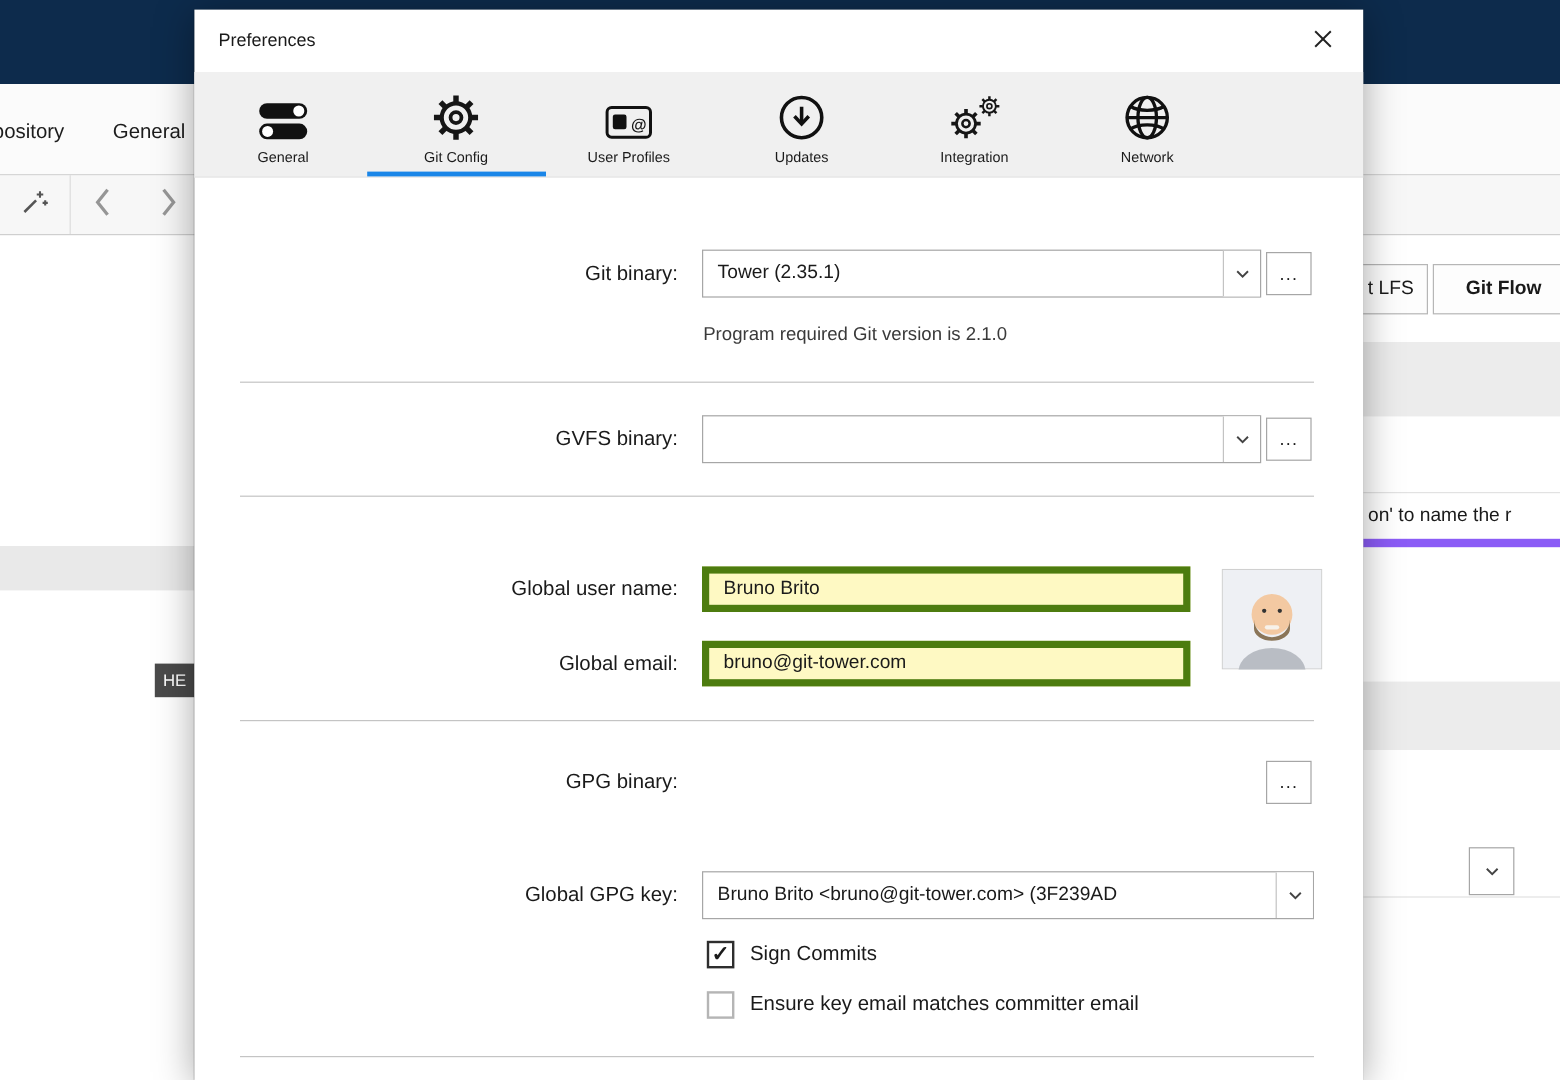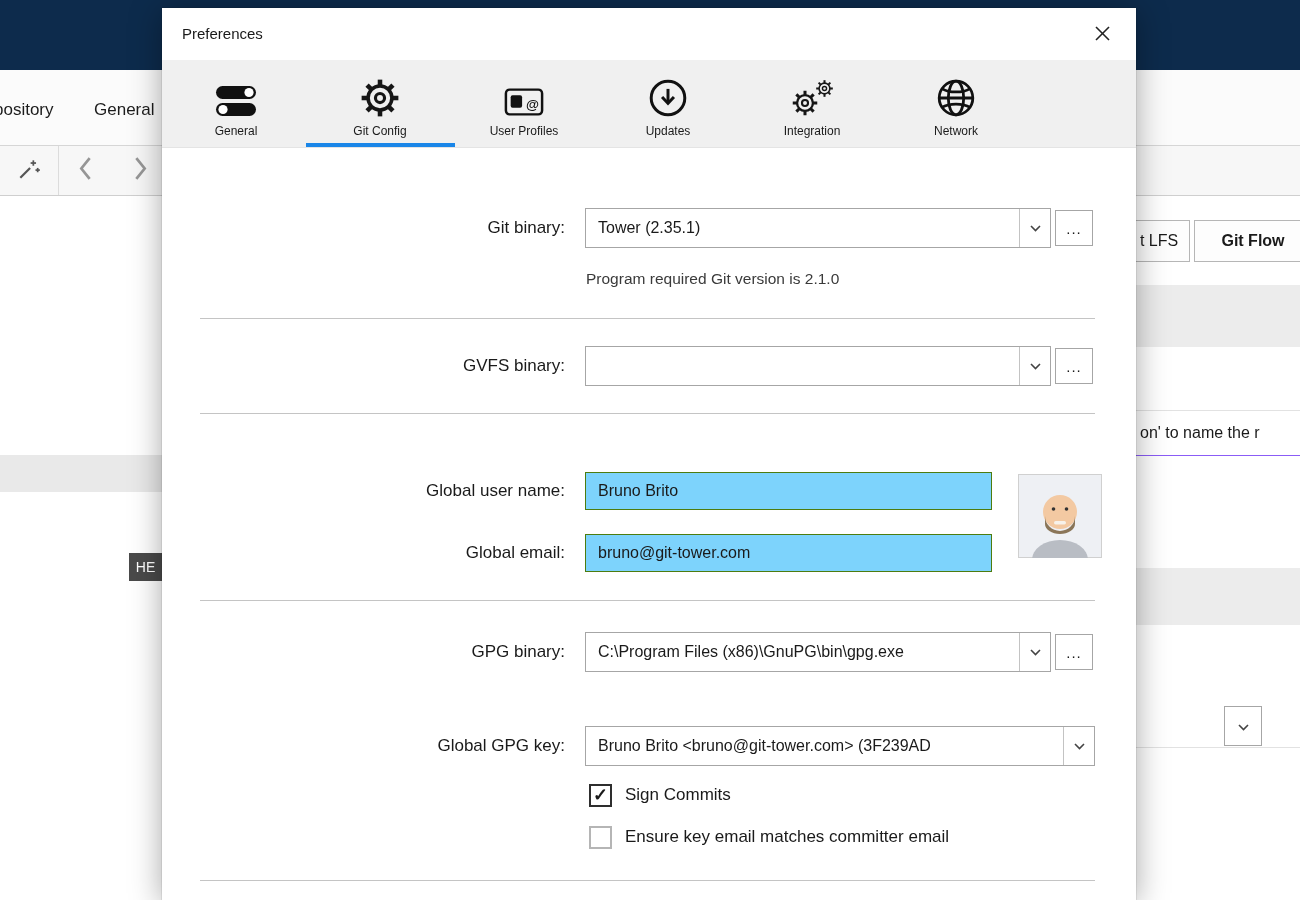--- a/index.html
+++ b/index.html
@@ -24,7 +24,7 @@
   .btn-gitflow{left:1194px;width:118px;font-weight:700;}
   .band{position:absolute;background:#ececec;}
   .partial-row{left:1136px;top:410px;width:164px;height:46px;border-top:1px solid #e2e2e2;
-               border-bottom:1px solid #8b5cf6;display:flex;align-items:center;font-size:16px;
+               border-bottom:7px solid #8b5cf6;display:flex;align-items:center;font-size:16px;
                padding-left:4px;box-sizing:border-box;background:#fff;white-space:nowrap;overflow:hidden;}
   .head-badge{left:129px;top:553px;width:33px;height:28px;background:#4a4a4a;color:#fff;
               display:flex;align-items:center;justify-content:center;font-size:14px;}

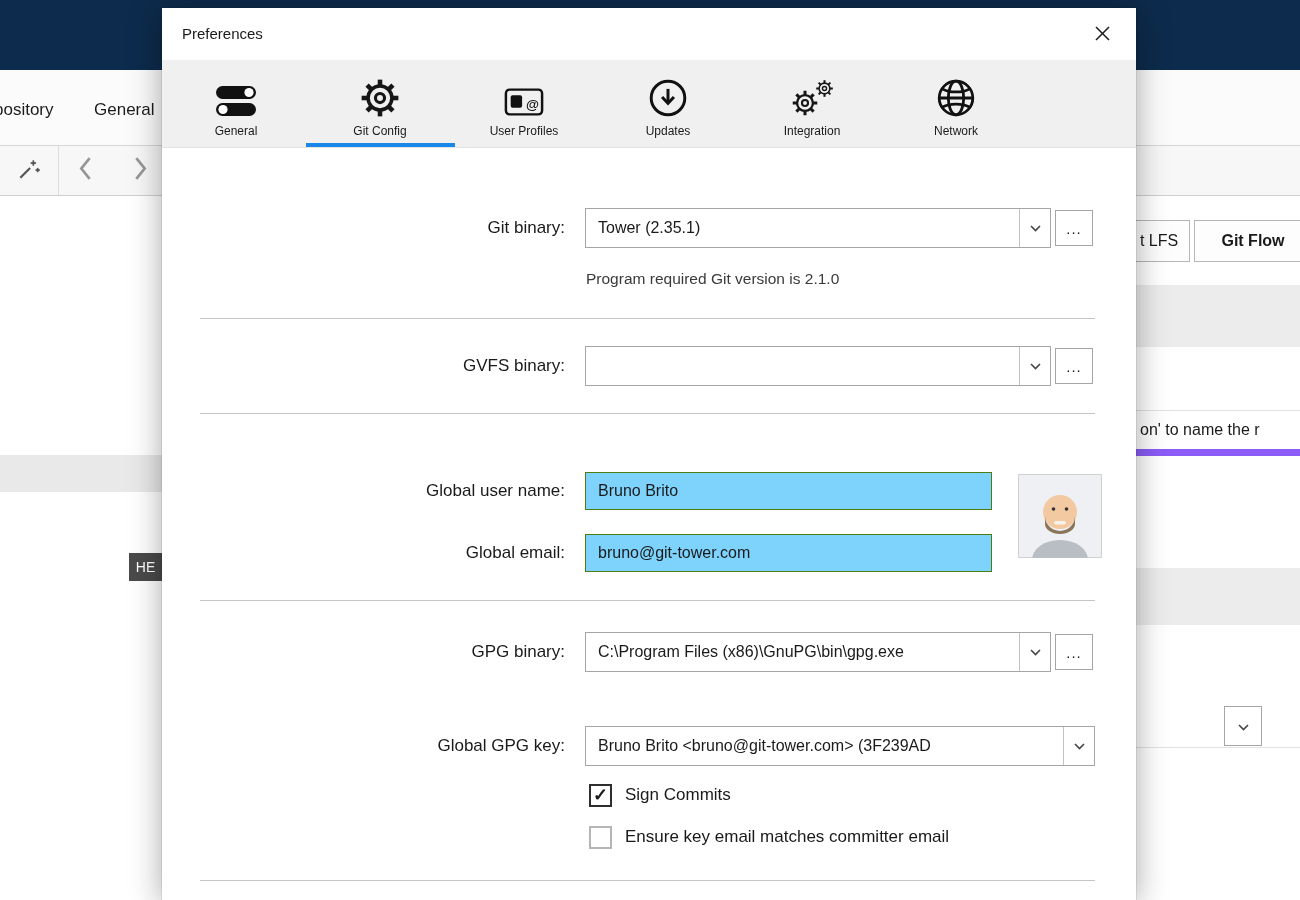--- a/index.html
+++ b/index.html
@@ -56,7 +56,7 @@
          background:#fff;flex:0 0 30px;}
   .browse{position:absolute;width:38px;height:36px;border:1px solid #a6a6a6;background:#fff;display:flex;
           align-items:center;justify-content:center;font-size:15px;box-sizing:border-box;letter-spacing:1px;}
-  .tinput{position:absolute;height:38px;border:1px solid #4d7c0f;background:#7dd3fc;font-size:16px;
+  .tinput{position:absolute;height:38px;border:6px solid #4d7c0f;background:#fef9c3;font-size:16px;
           padding:0 12px;box-sizing:border-box;font-family:inherit;color:#1a1a1a;outline:none;}
   .help{position:absolute;font-size:15.5px;color:#3a3a3a;white-space:nowrap;}
   .divider{position:absolute;left:38px;width:895px;height:1px;background:#c4c4c4;}

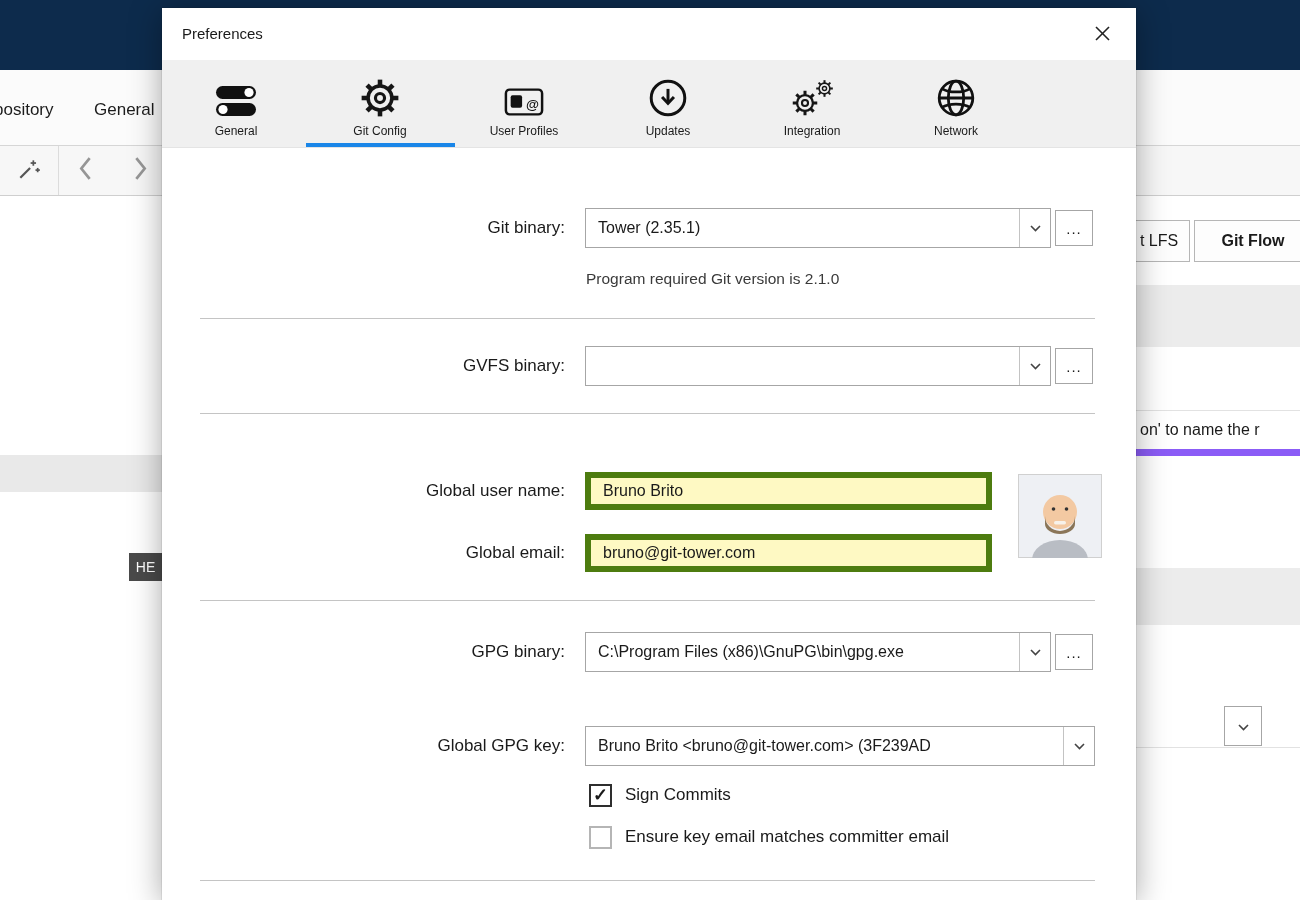--- a/index.html
+++ b/index.html
@@ -269,14 +269,6 @@
     <div class="divider" style="top:592px"></div>
 
     <div class="flabel" style="left:0;top:624px;height:40px;line-height:40px">GPG binary:</div>
-    <div class="combo" style="left:423px;top:624px;width:466px;height:40px">
-      <span class="cval">C:\Program Files (x86)\GnuPG\bin\gpg.exe</span>
-      <span class="cchev">
-        <svg width="11" height="7" viewBox="0 0 11 7" fill="none" stroke="#444" stroke-width="1.6">
-            <polyline points="1,1 5.5,5.5 10,1"></polyline>
-          </svg>
-      </span>
-    </div>
     <div class="browse" style="left:893px;top:626px">...</div>
 
     <div class="flabel" style="left:0;top:718px;height:40px;line-height:40px">Global GPG key:</div>

